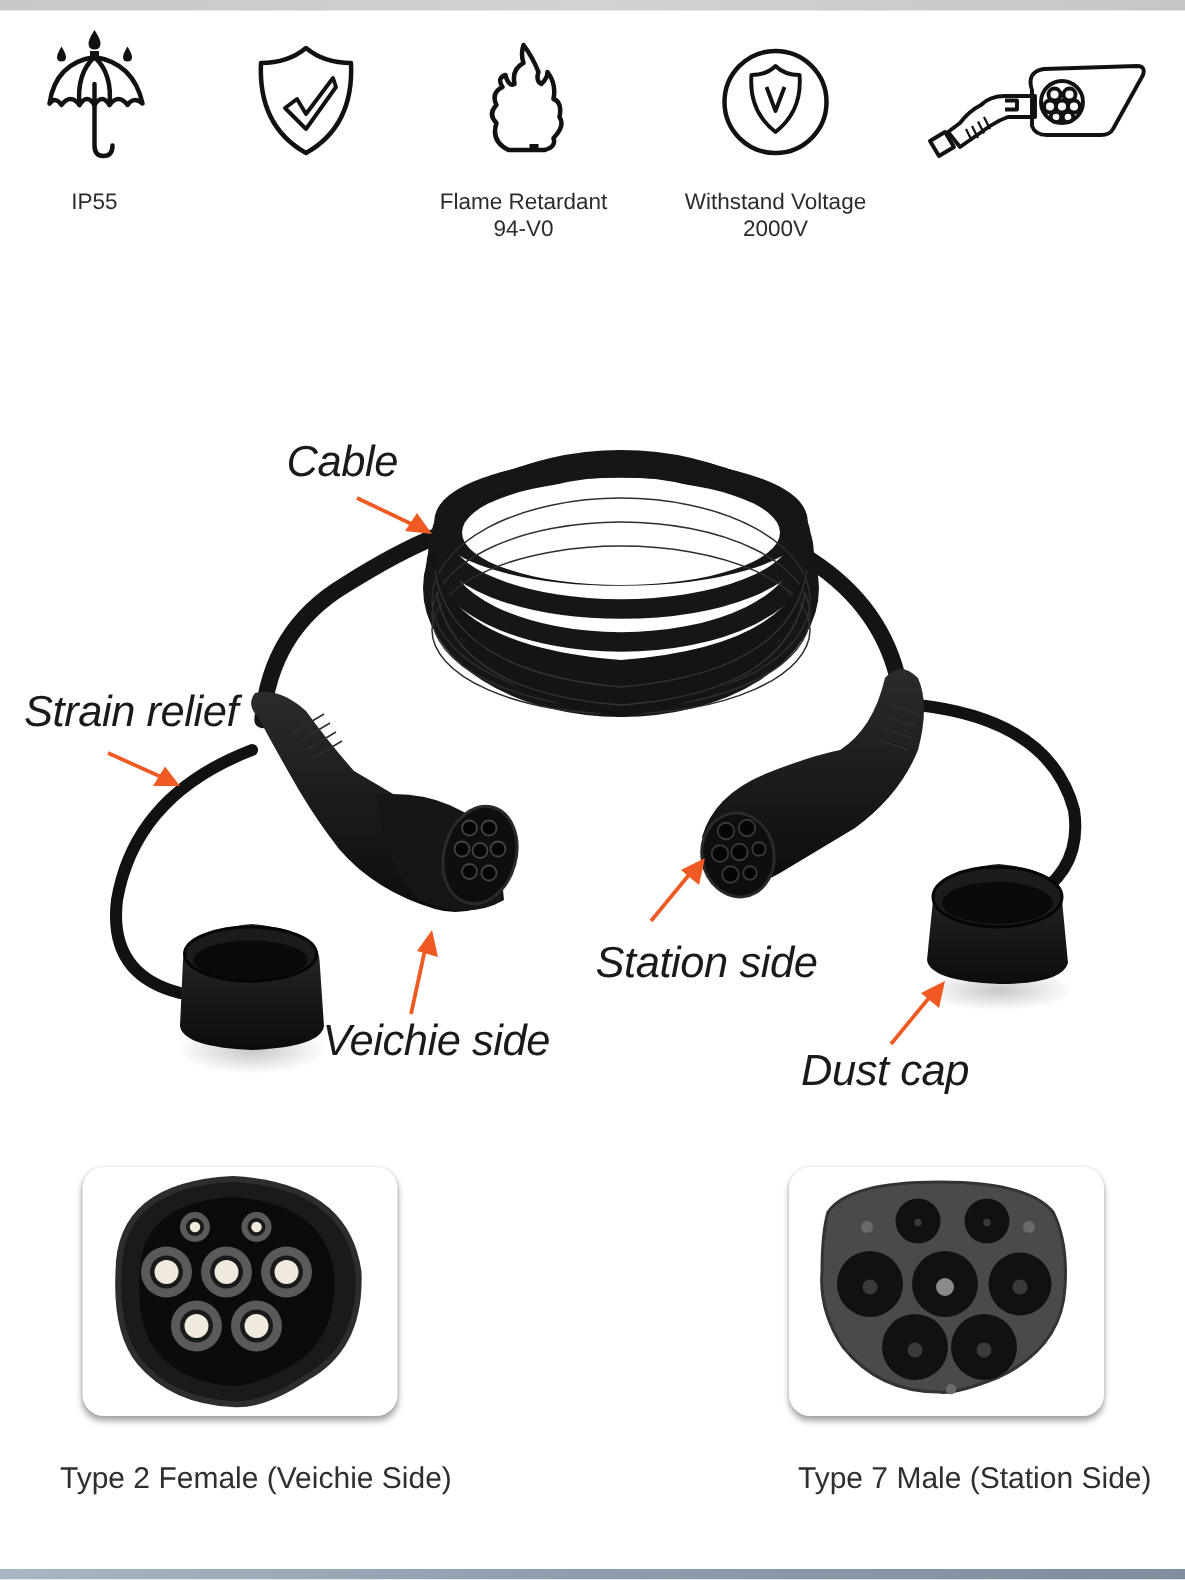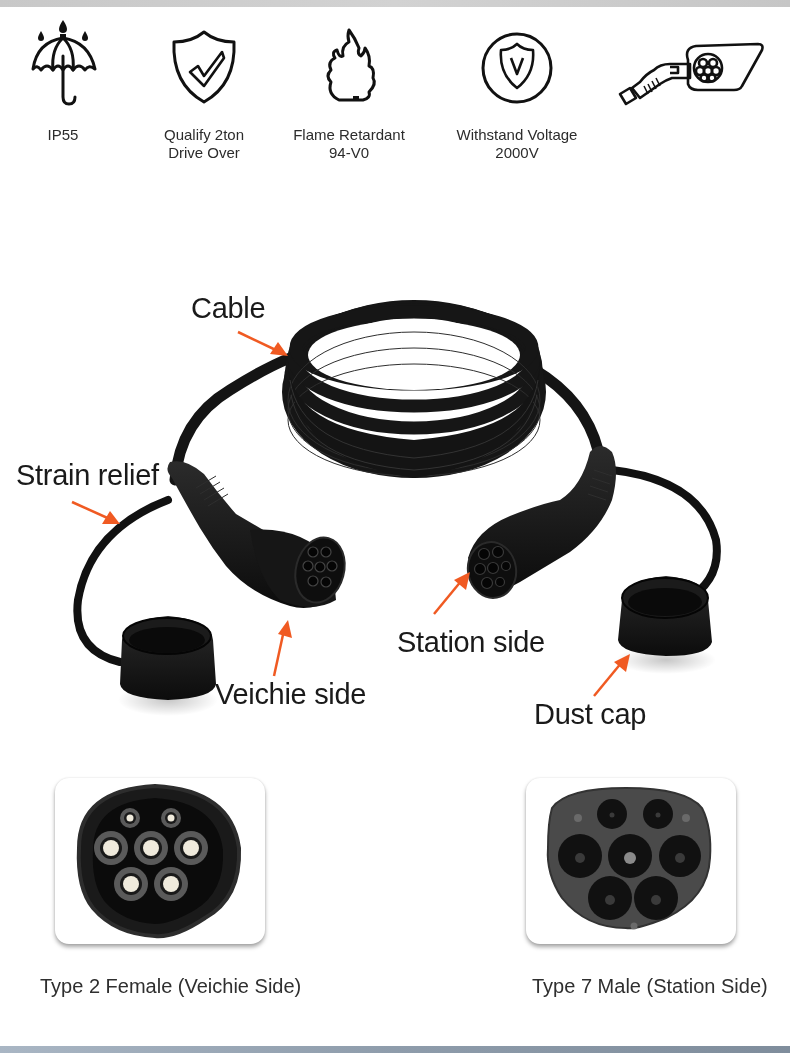--- a/index.html
+++ b/index.html
@@ -51,10 +51,6 @@
     <path d="M40 18 Q52 28 70 28 Q72 70 40 88 Q8 70 10 28 Q28 28 40 18Z" fill="none" stroke="#111" stroke-width="3" stroke-linejoin="round"></path>
     <path d="M26 58 L34 52 L40 62 L58 38 L60 44 L40 72 Z" fill="none" stroke="#111" stroke-width="2.6" stroke-linejoin="round"></path>
   </svg>
-  <div class="label">
-    <div>Qualify 2ton</div>
-    <div>Drive Over</div>
-  </div>
 </div>
 
 <div class="feature" style="left:269px;">

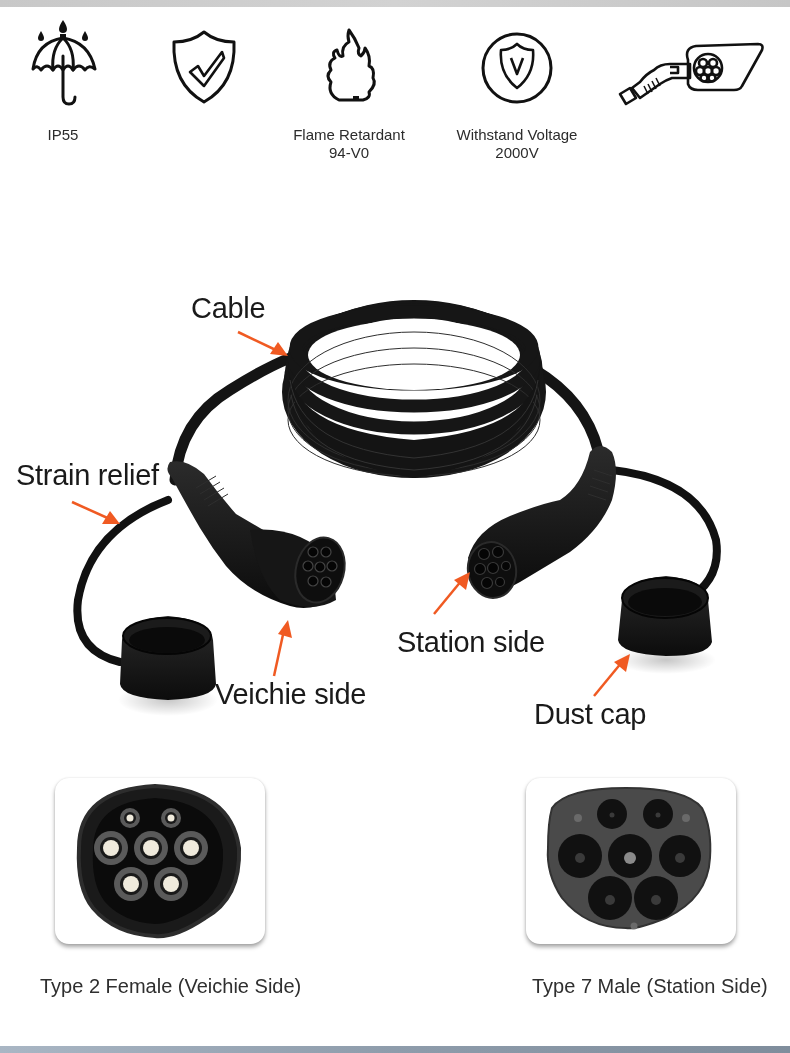--- a/index.html
+++ b/index.html
@@ -17,7 +17,7 @@
     font-size: 15px; line-height: 18px; color: #2c2c2c; }
 
   .scene { position: absolute; left: 0; top: 230px; width: 790px; height: 520px; }
-  .callout { position: absolute; font-size: 29px; color: #1a1a1a; letter-spacing: -0.3px; white-space: nowrap; }
+  .callout { position: absolute; font-size: 29px; color: #1a1a1a; letter-spacing: -0.3px; white-space: nowrap; font-style: italic; }
 
   .photo-card { position: absolute; top: 778px; width: 210px; height: 166px; background: #fff;
     border-radius: 14px; box-shadow: 0 3px 4px rgba(0,0,0,0.35), 0 0 2px rgba(0,0,0,0.12); overflow: hidden; }

